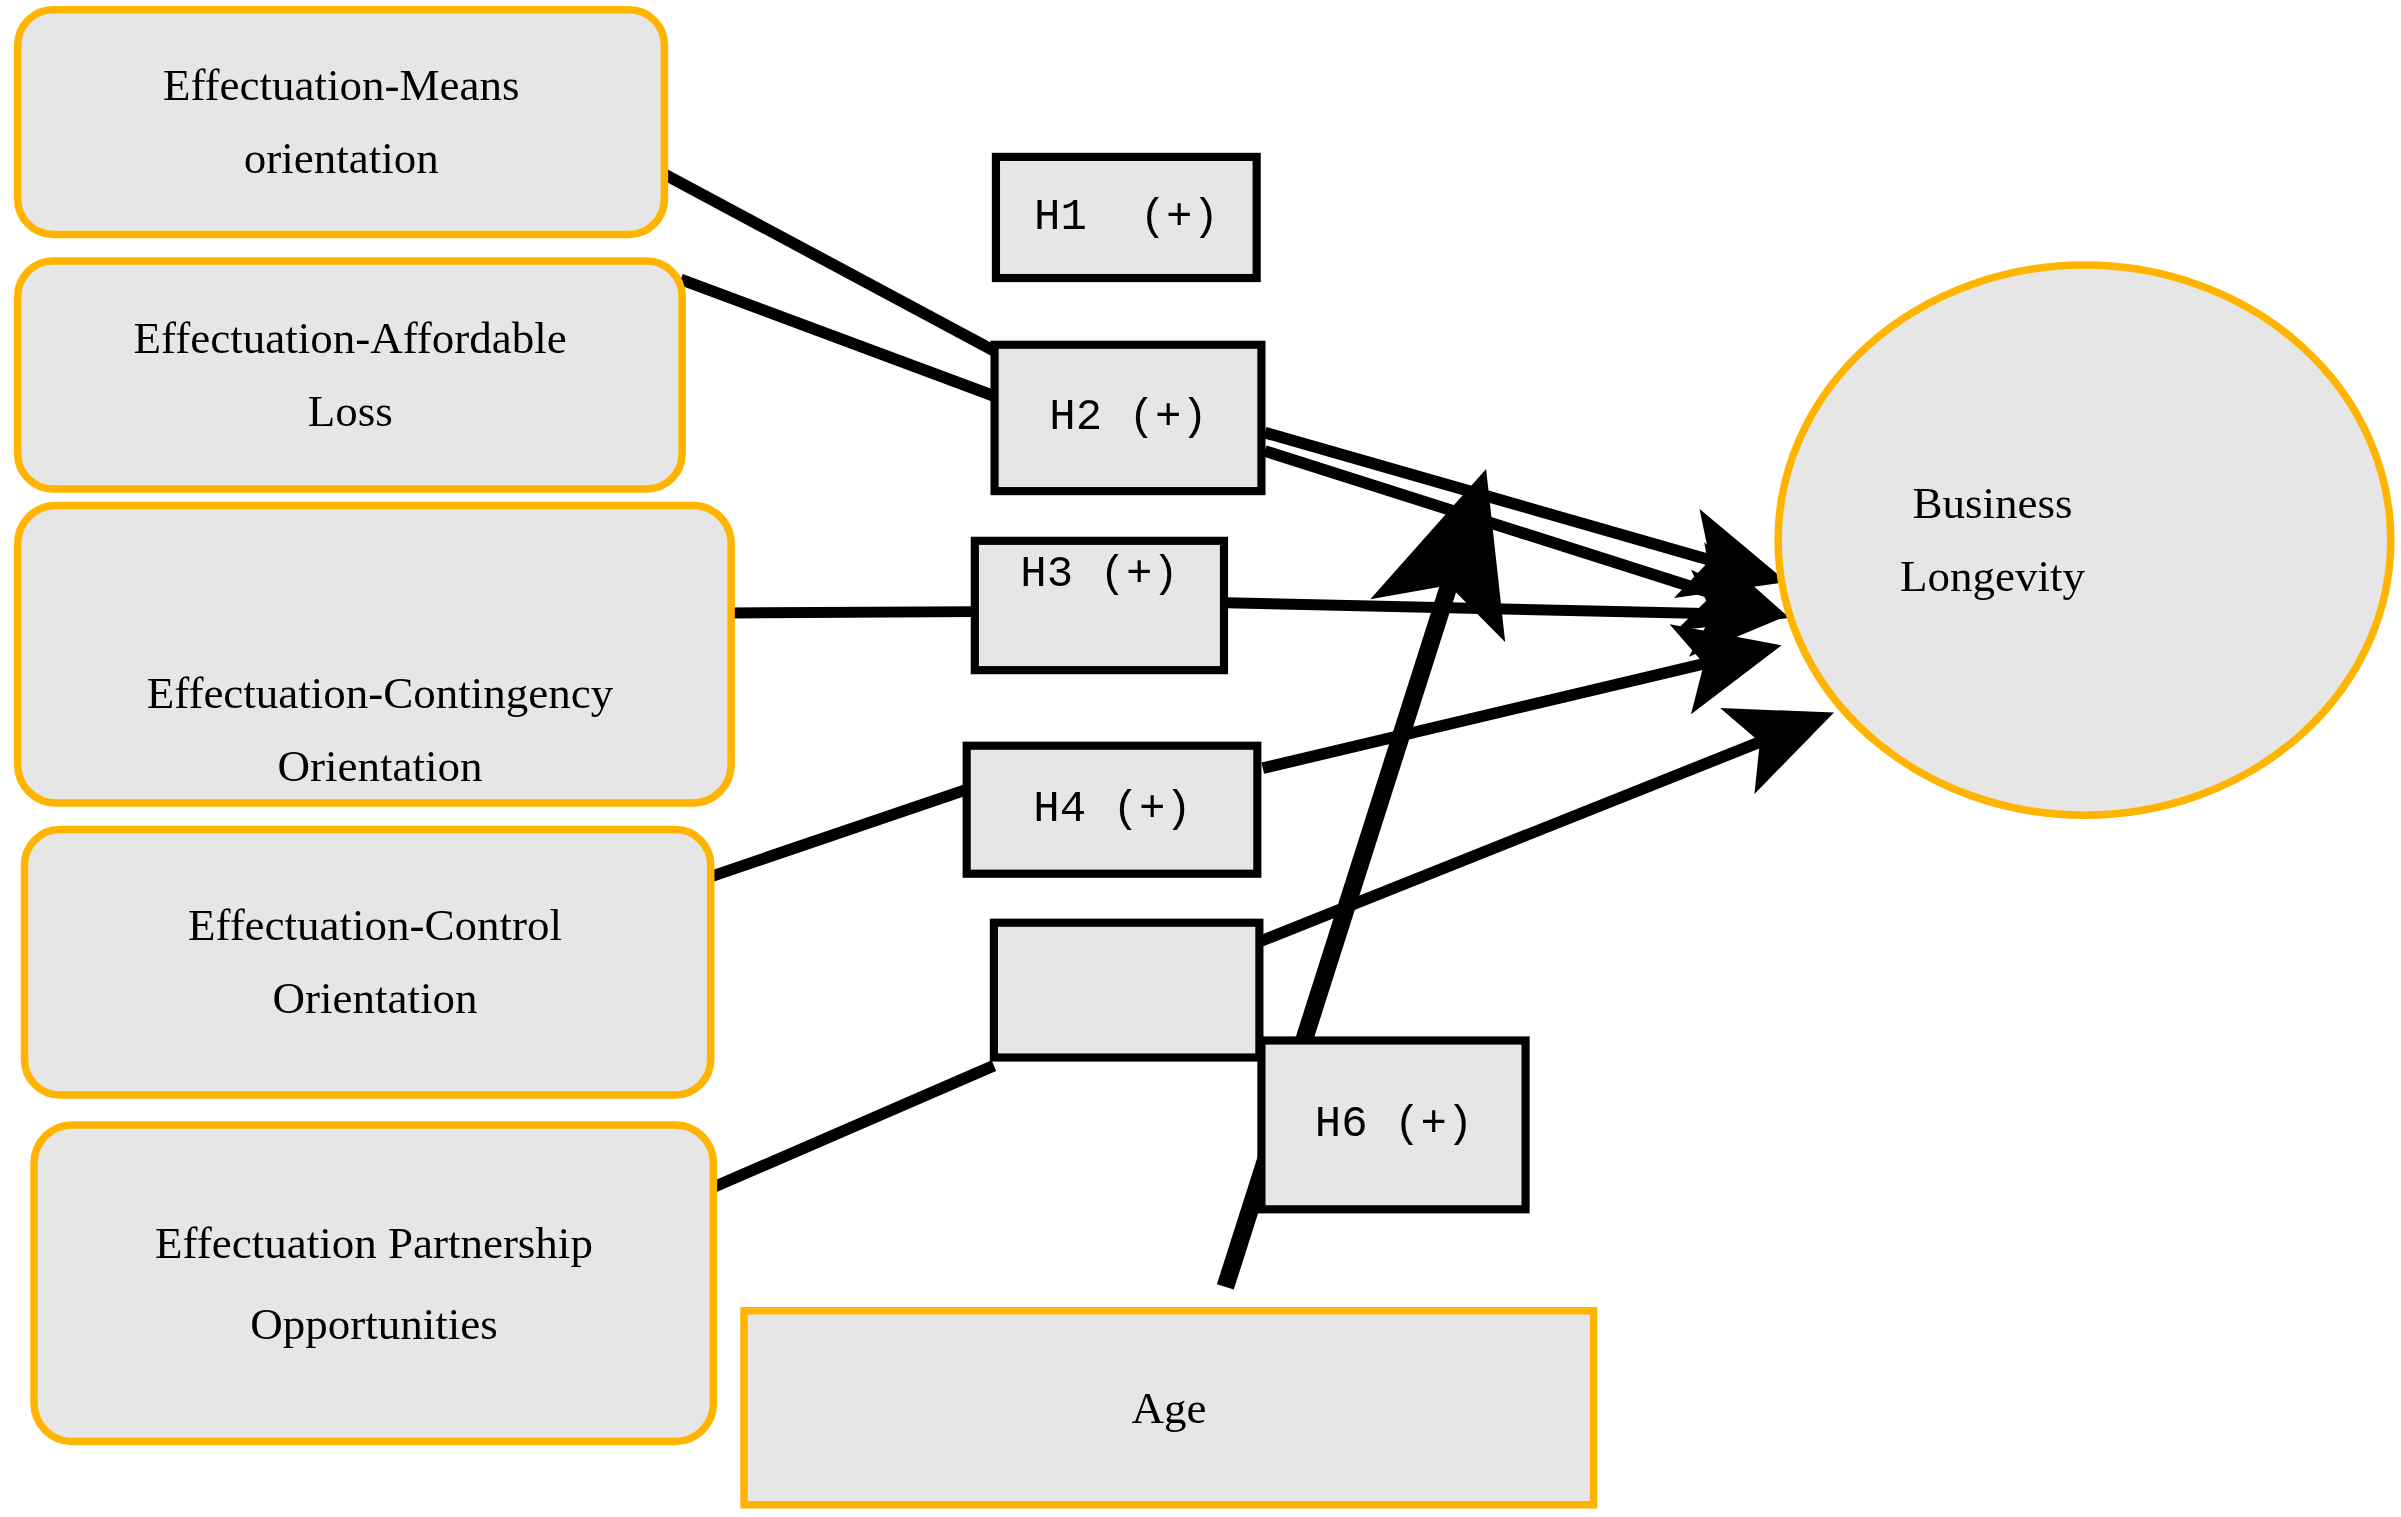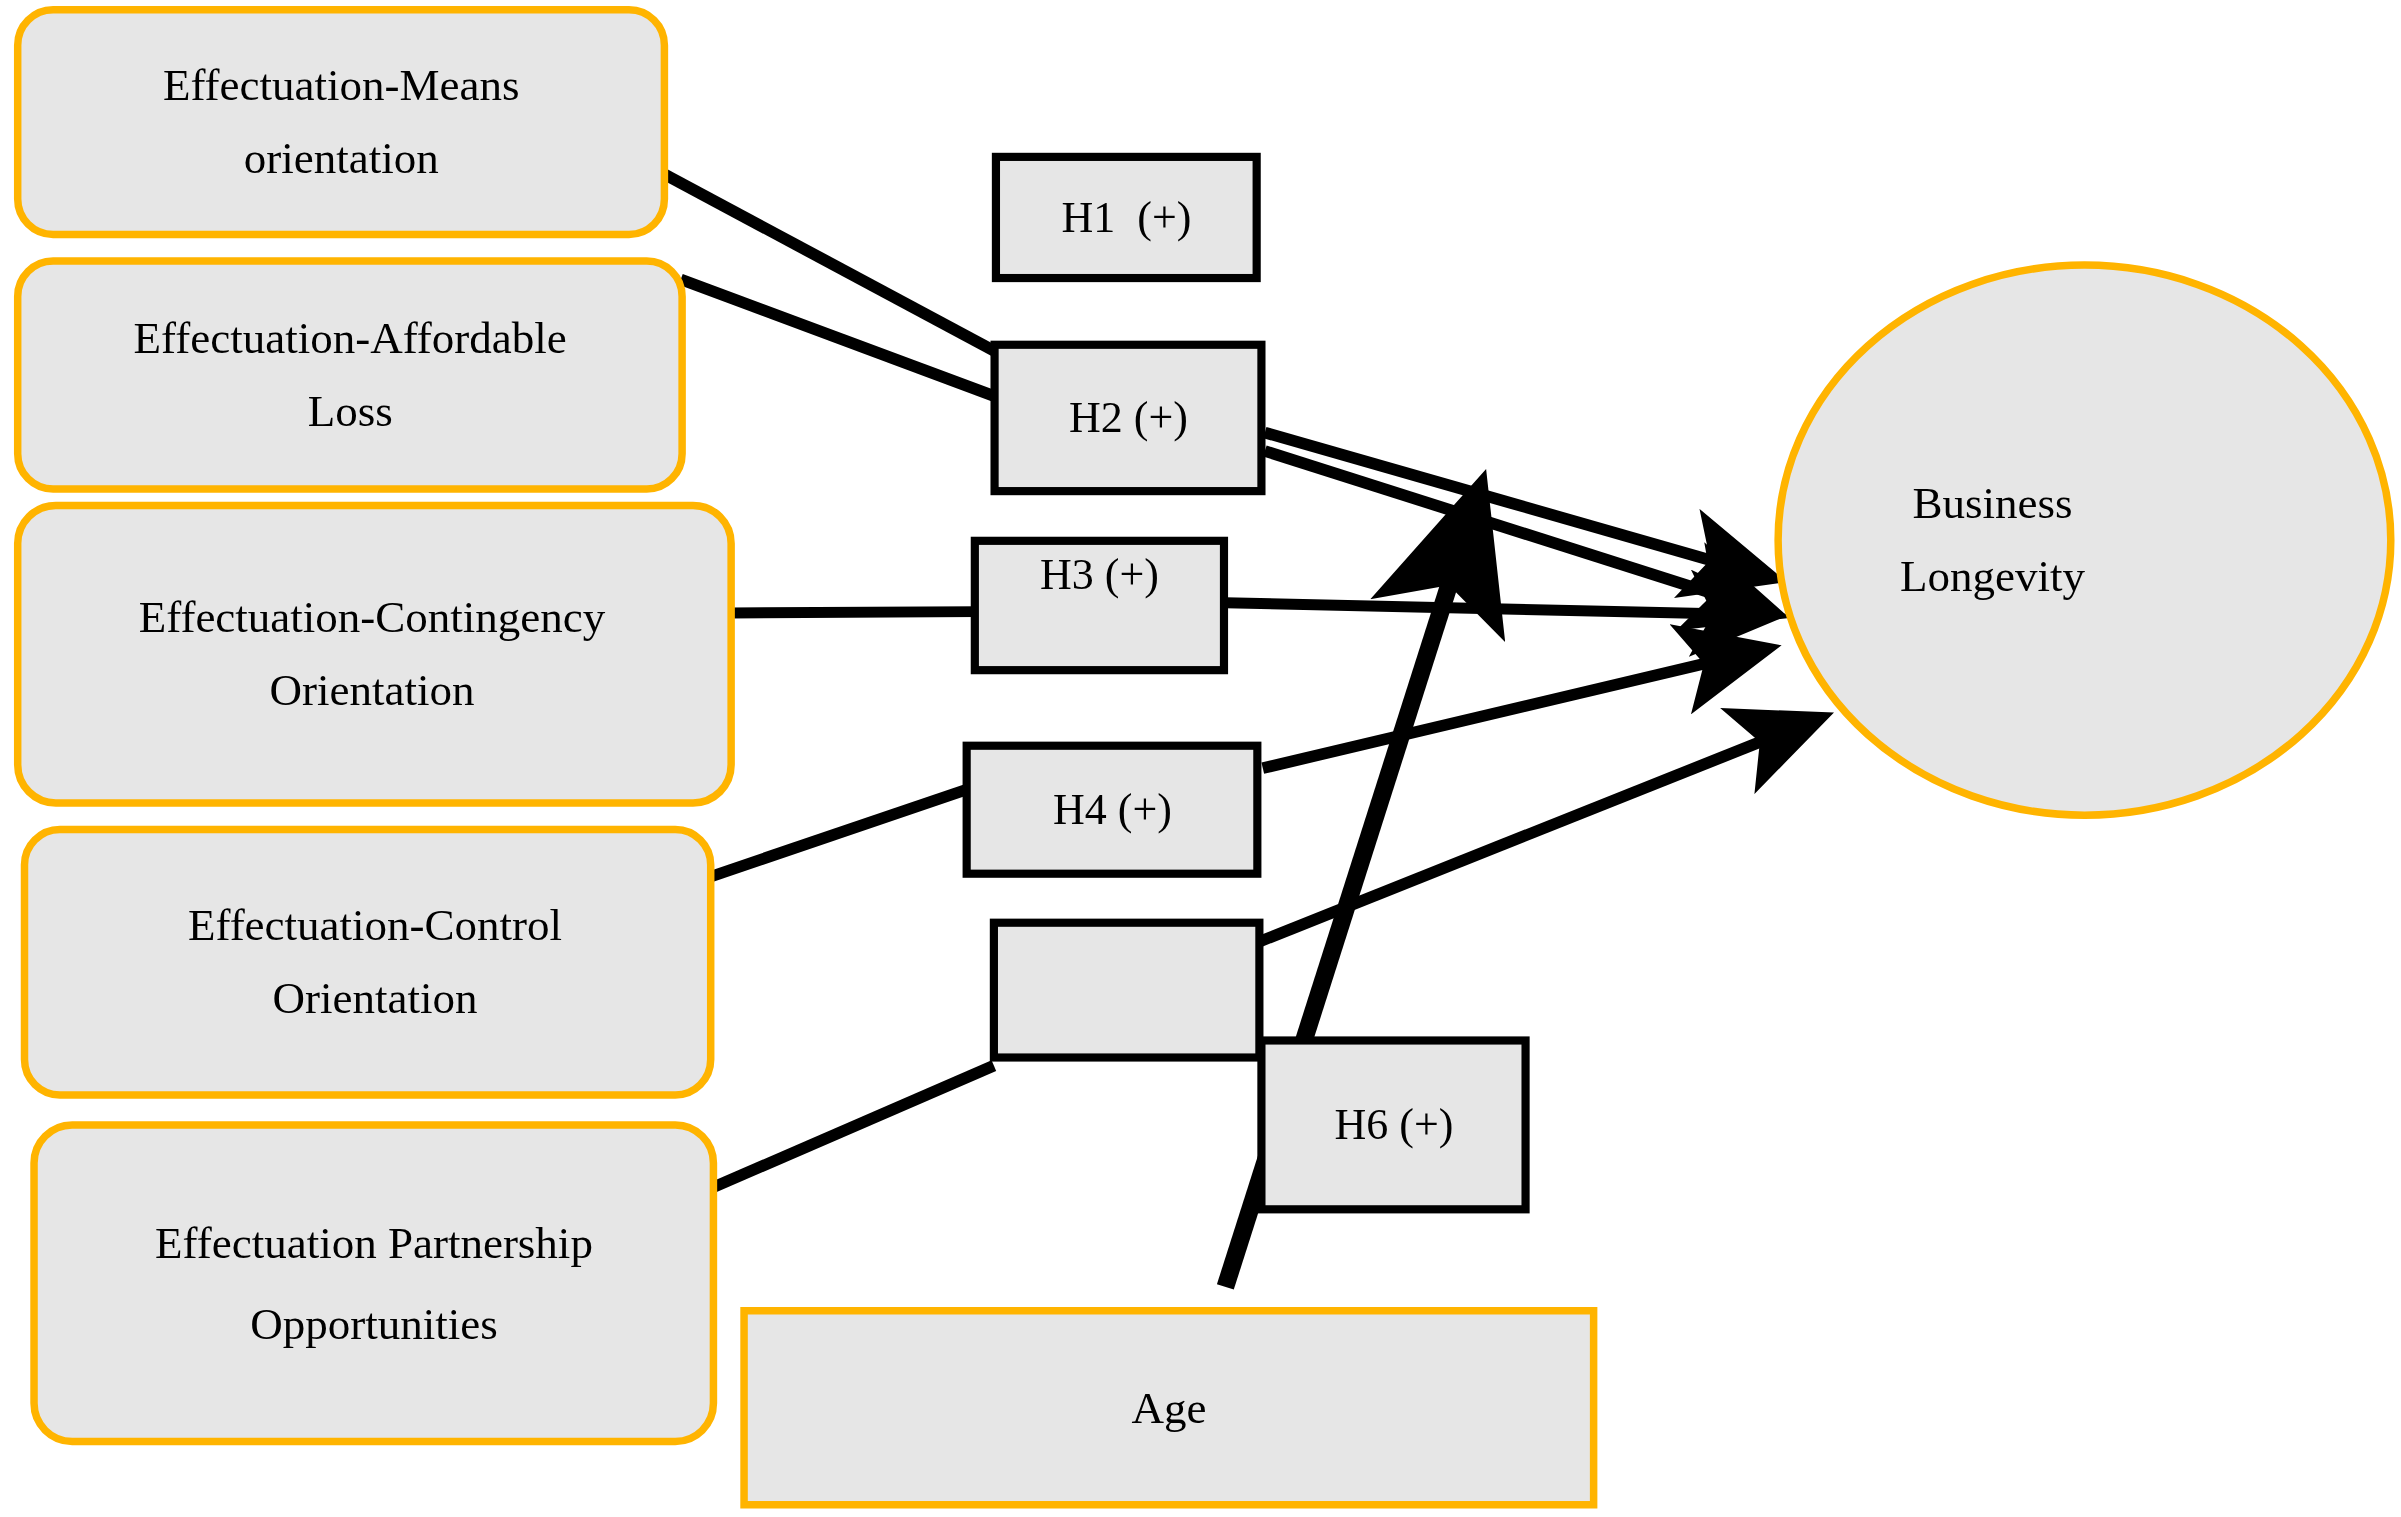--- a/index.html
+++ b/index.html
@@ -40,6 +40,7 @@
   }
   .hyp-label {
     font-size: 44px;
+    font-family: Liberation Mono, monospace;
   }
   .outcome-label {
     font-size: 45px;

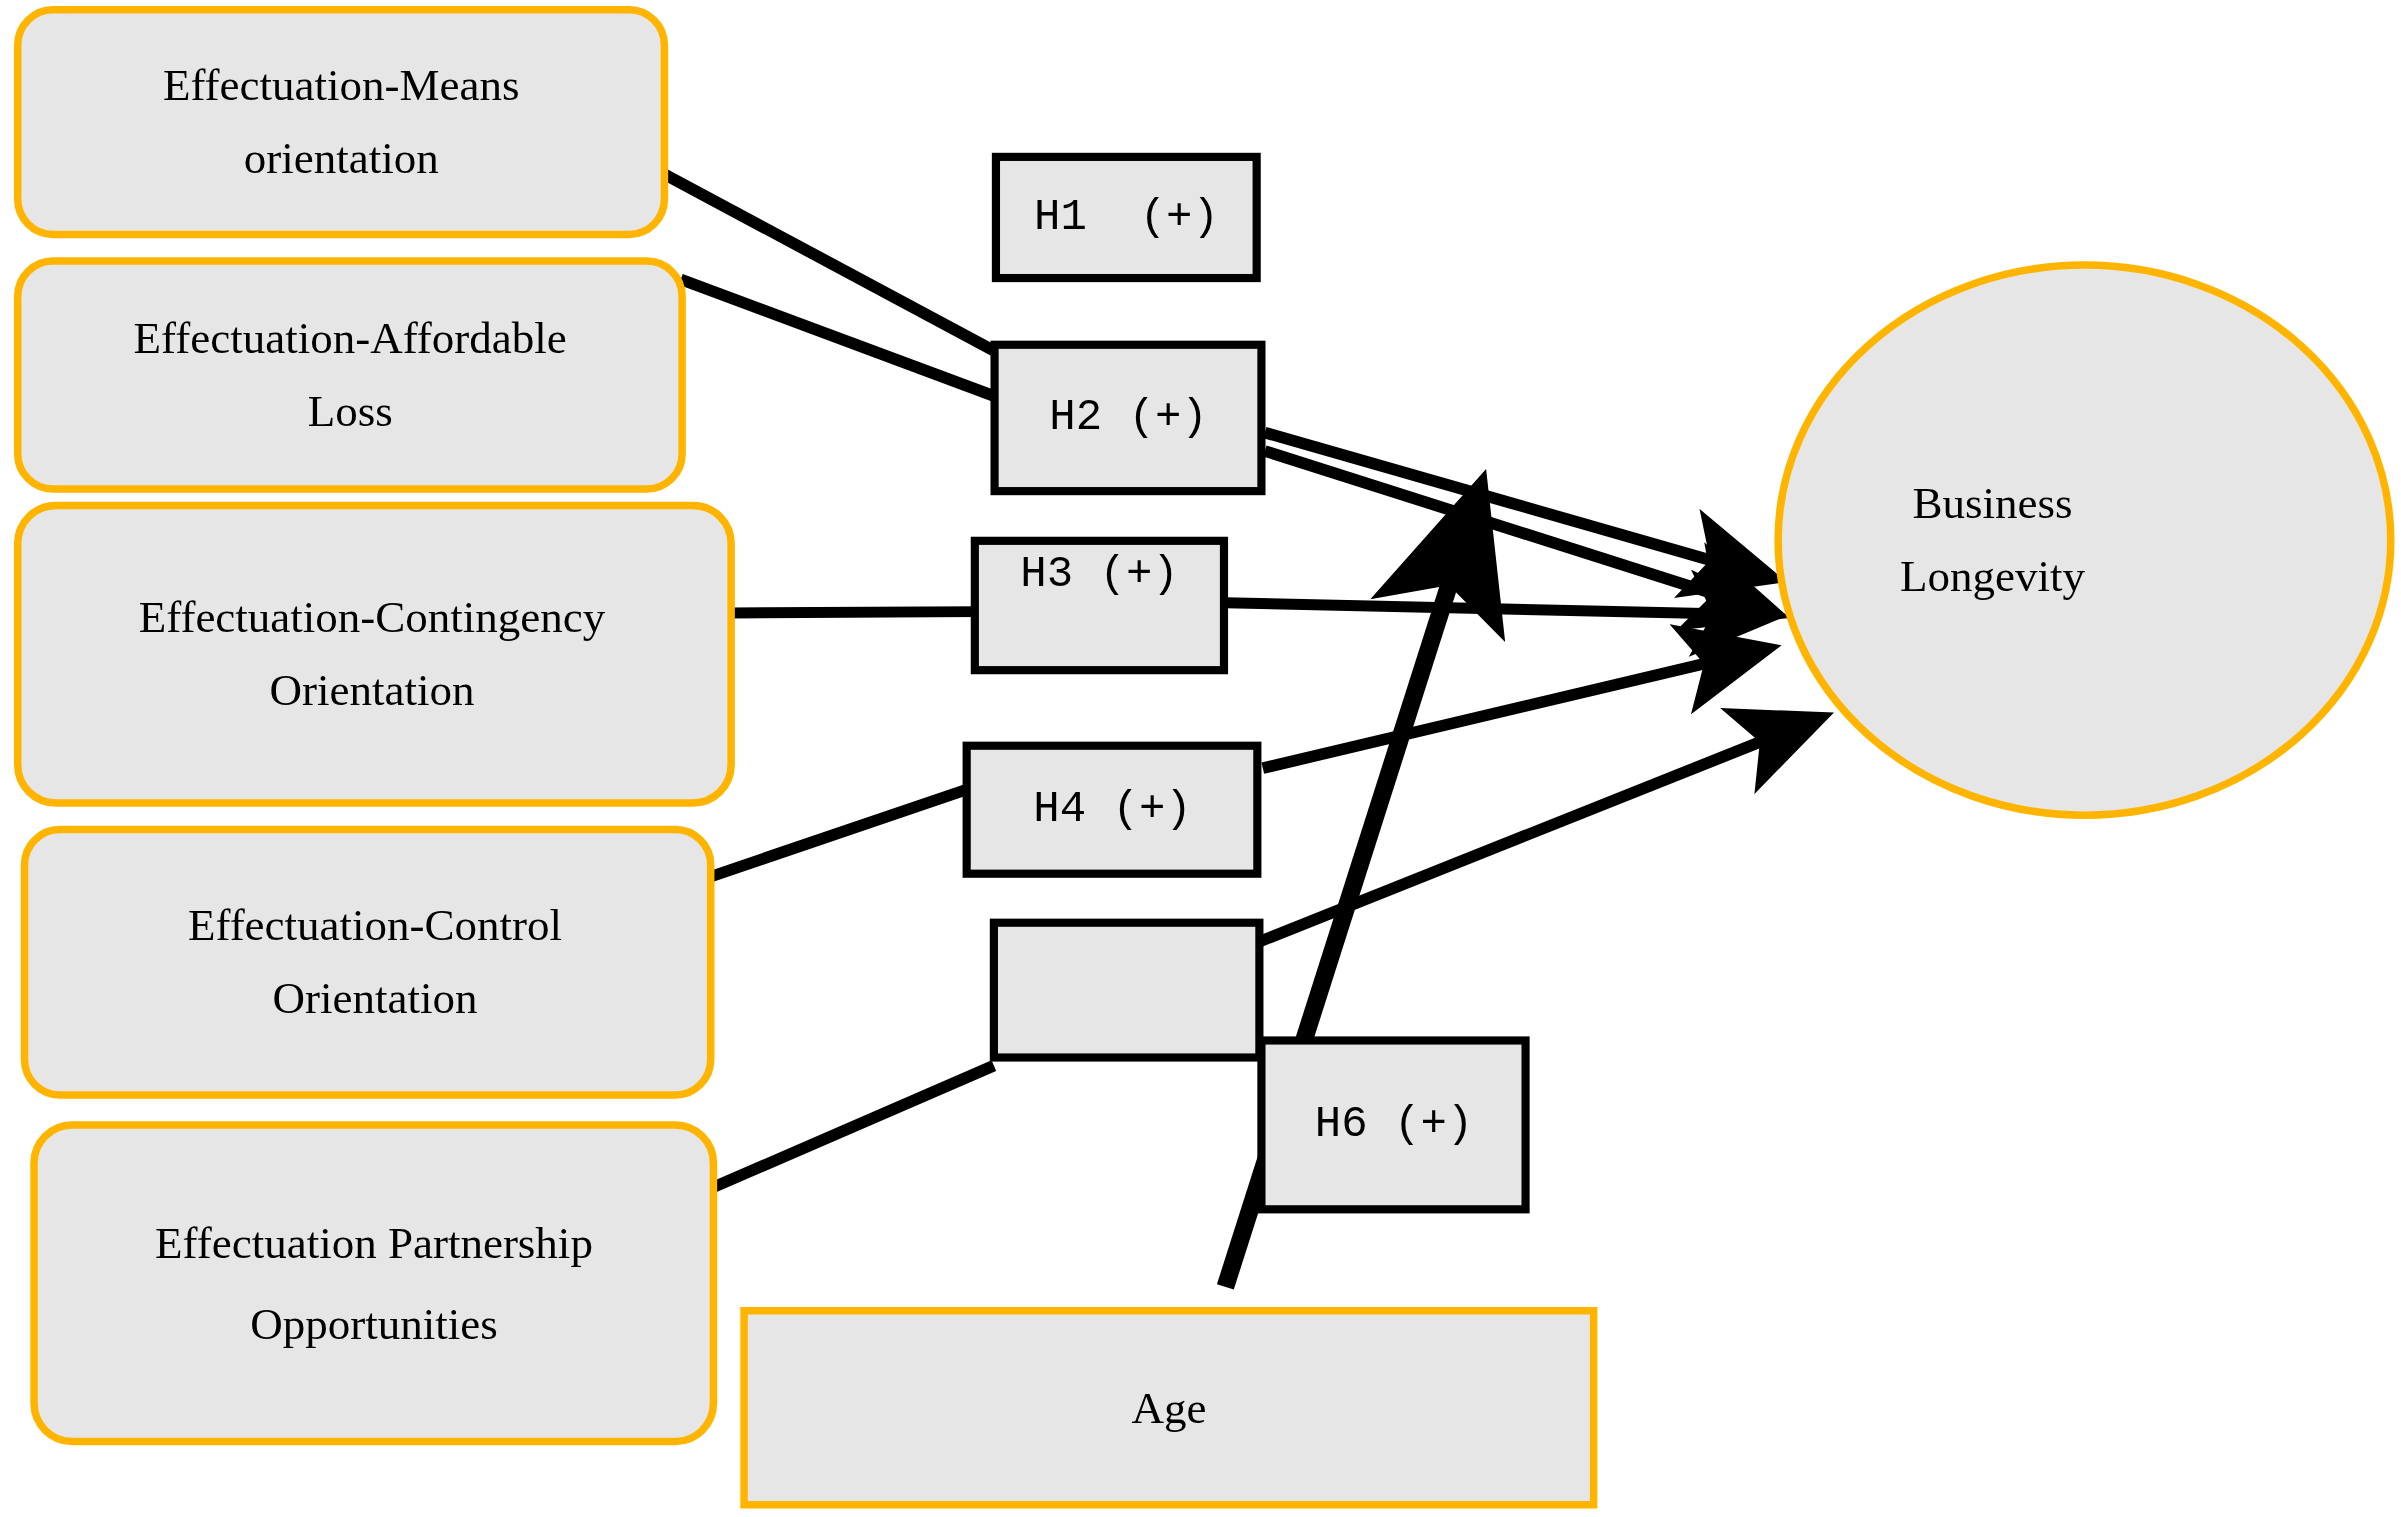--- a/index.html
+++ b/index.html
@@ -119,7 +119,7 @@
     <span class="lbl-line">Loss</span>
   </div>
 
-  <div class="node-label construct-label" style="left:15px; top:505px; width:714px; height:298px;">
+  <div class="node-label construct-label" style="left:23px; top:505px; width:714px; height:298px;justify-content:flex-end;">
     <span class="lbl-line">Effectuation-Contingency</span>
     <span class="lbl-line">Orientation</span>
   </div>

